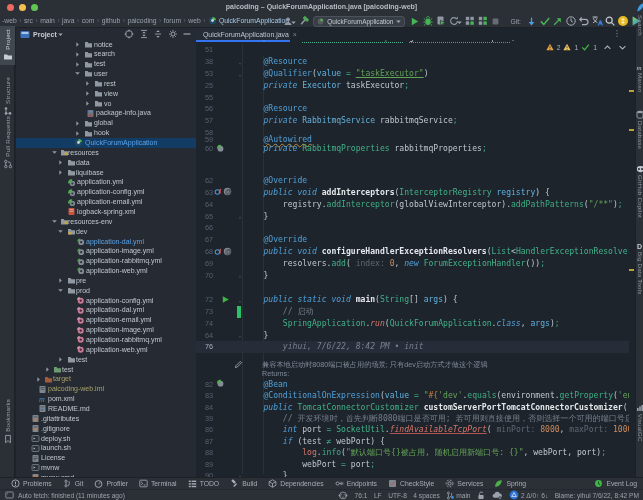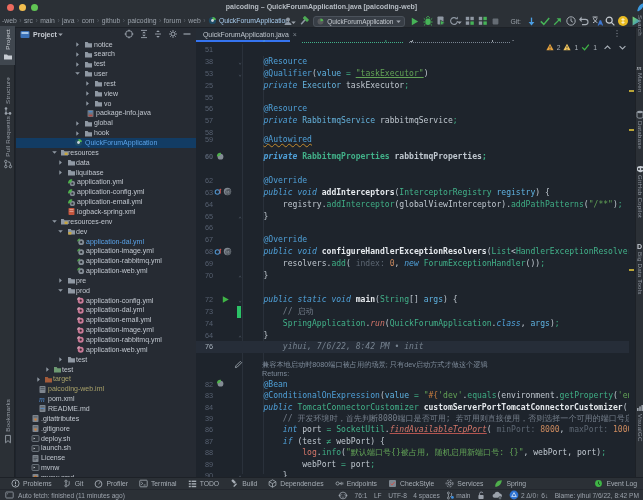--- a/index.html
+++ b/index.html
@@ -978,7 +978,7 @@
         <div class="eline" style="top: 75.3px;"><span class="lno">57</span><span class="codetxt"><span class="tk-pln">    </span><span class="tk-kw">private</span><span class="tk-pln"> </span><span class="tk-iface">RabbitmqService</span><span class="tk-pln"> rabbitmqService</span><span class="tk-op">;</span></span></div>
         <div class="eline" style="top: 87.2px;"><span class="lno">58</span><span class="codetxt"></span></div>
         <div class="eline" style="top: 85px; margin-top: 9px;"><span class="lno">59</span><span class="codetxt"><span class="tk-pln">    </span><span class="tk-annw">@Autowired</span></span></div>
-        <div class="eline" style="top: 111px; font-weight: bold;"><span class="lno">60</span><span class="icn gico" style="left: 20px;"><svg width="9" height="9" viewBox="0 0 9 9">
+        <div class="eline" style="top: 103px;"><span class="lno">60</span><span class="icn gico" style="left: 20px;"><svg width="9" height="9" viewBox="0 0 9 9">
               <circle cx="4.5" cy="4.7" r="2.9" fill="#848C95"></circle>
               <path d="M.9 4.6C.7 2.2 2.4.5 5.1.9 4.7 3.2 3.3 4.4.9 4.6z" fill="#4FAF4C"></path>
             </svg></span><span class="codetxt"><span class="tk-pln">    </span><span class="tk-kw">private</span><span class="tk-pln"> </span><span class="tk-type">RabbitmqProperties</span><span class="tk-pln"> rabbitmqProperties</span><span class="tk-op">;</span></span></div>

